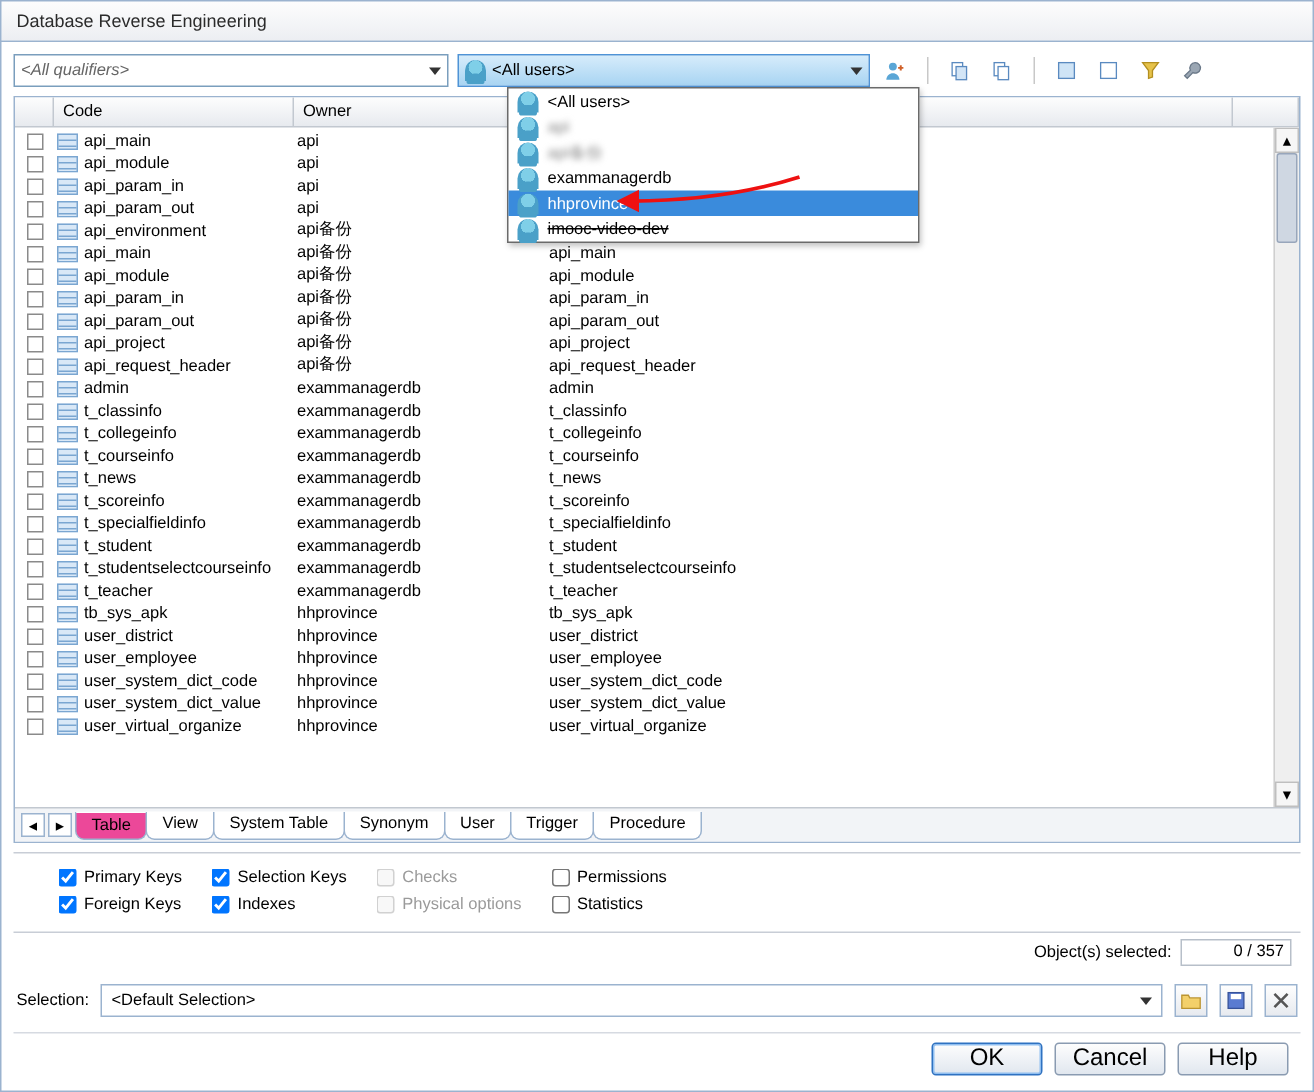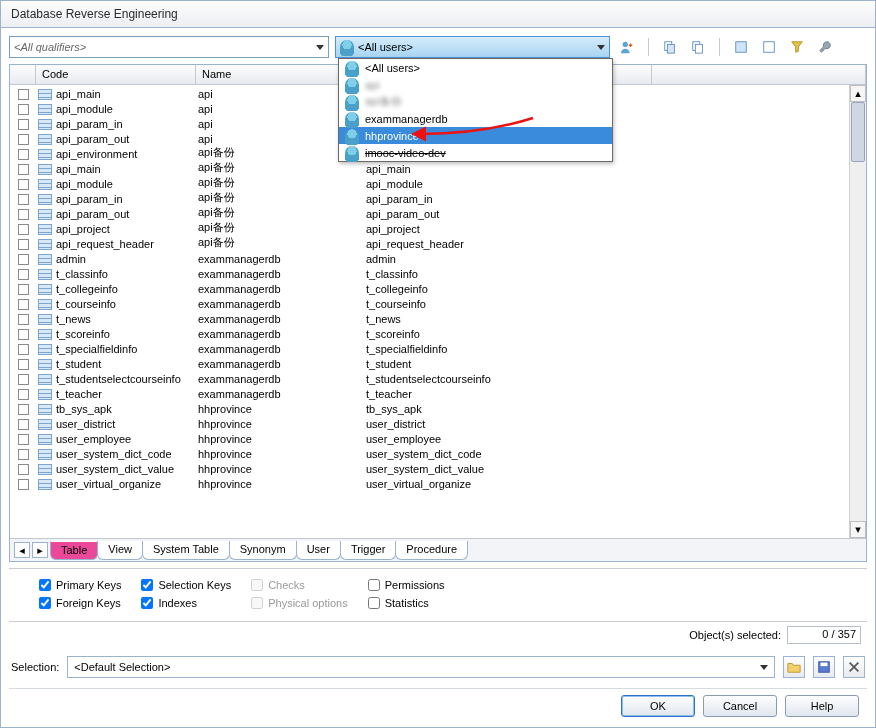--- a/index.html
+++ b/index.html
@@ -48,7 +48,7 @@
     gap: 4px;
     cursor: pointer;
   }
-  .qualifier-combo { width: 320px; font-style: italic; color:#666; }
+  .qualifier-combo { width: 290px; font-style: italic; color:#666; }
   .user-combo {
     width: 275px;
     background: linear-gradient(#d6ecfb, #a8d4f2);

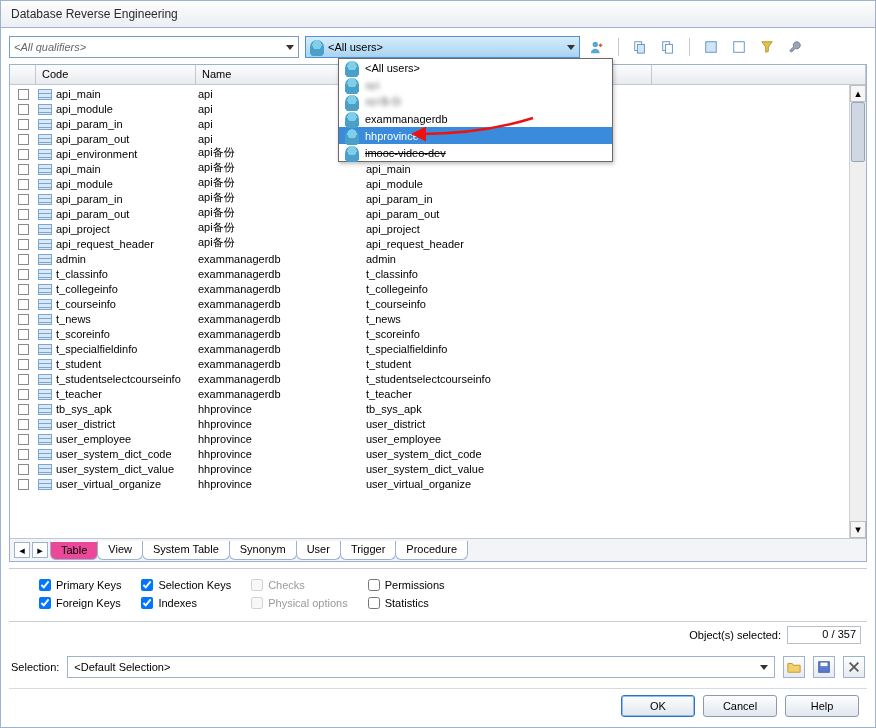--- a/index.html
+++ b/index.html
@@ -310,6 +310,7 @@
     <div class="grid-header">
       <div class="gh sel"></div>
       <div class="gh code">Code</div>
+      <div class="gh owner">Owner</div>
       <div class="gh name">Name</div>
       <div class="gh rest"></div>
     </div>

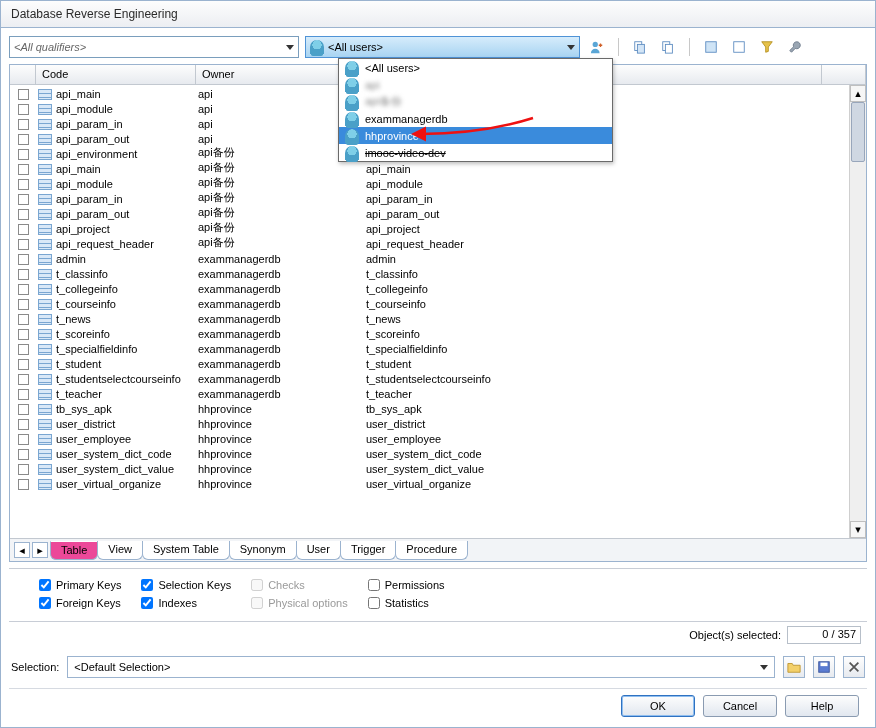--- a/index.html
+++ b/index.html
@@ -198,7 +198,7 @@
   .btn{
     min-width:74px; height:22px; border:1px solid #8a9bb1;
     border-radius:3px; background:linear-gradient(#fdfdfd,#e1e7ef);
-    padding:0 10px; cursor:pointer; font-size:11px;
+    padding:0 10px; cursor:pointer; font-size:16px;
   }
   .btn.primary{ border:1px solid #2f72c1; box-shadow:0 0 0 1px #8fbef0 inset;}
   .arrow{

